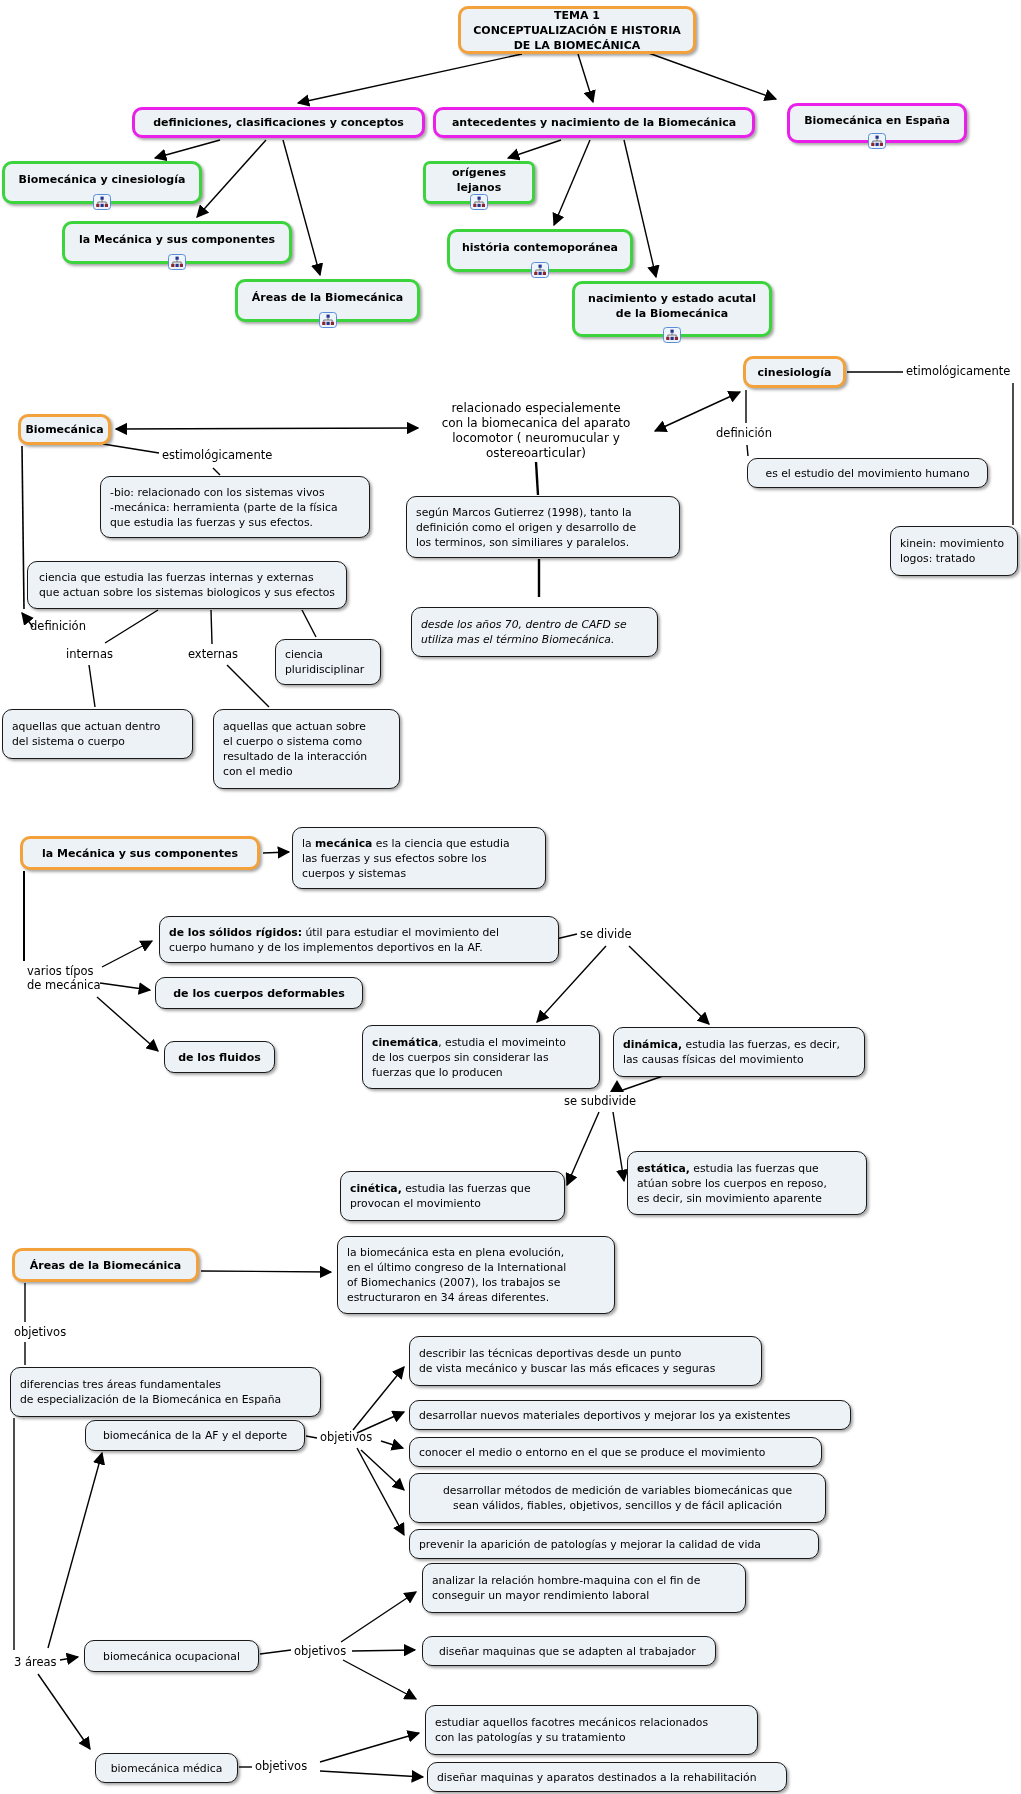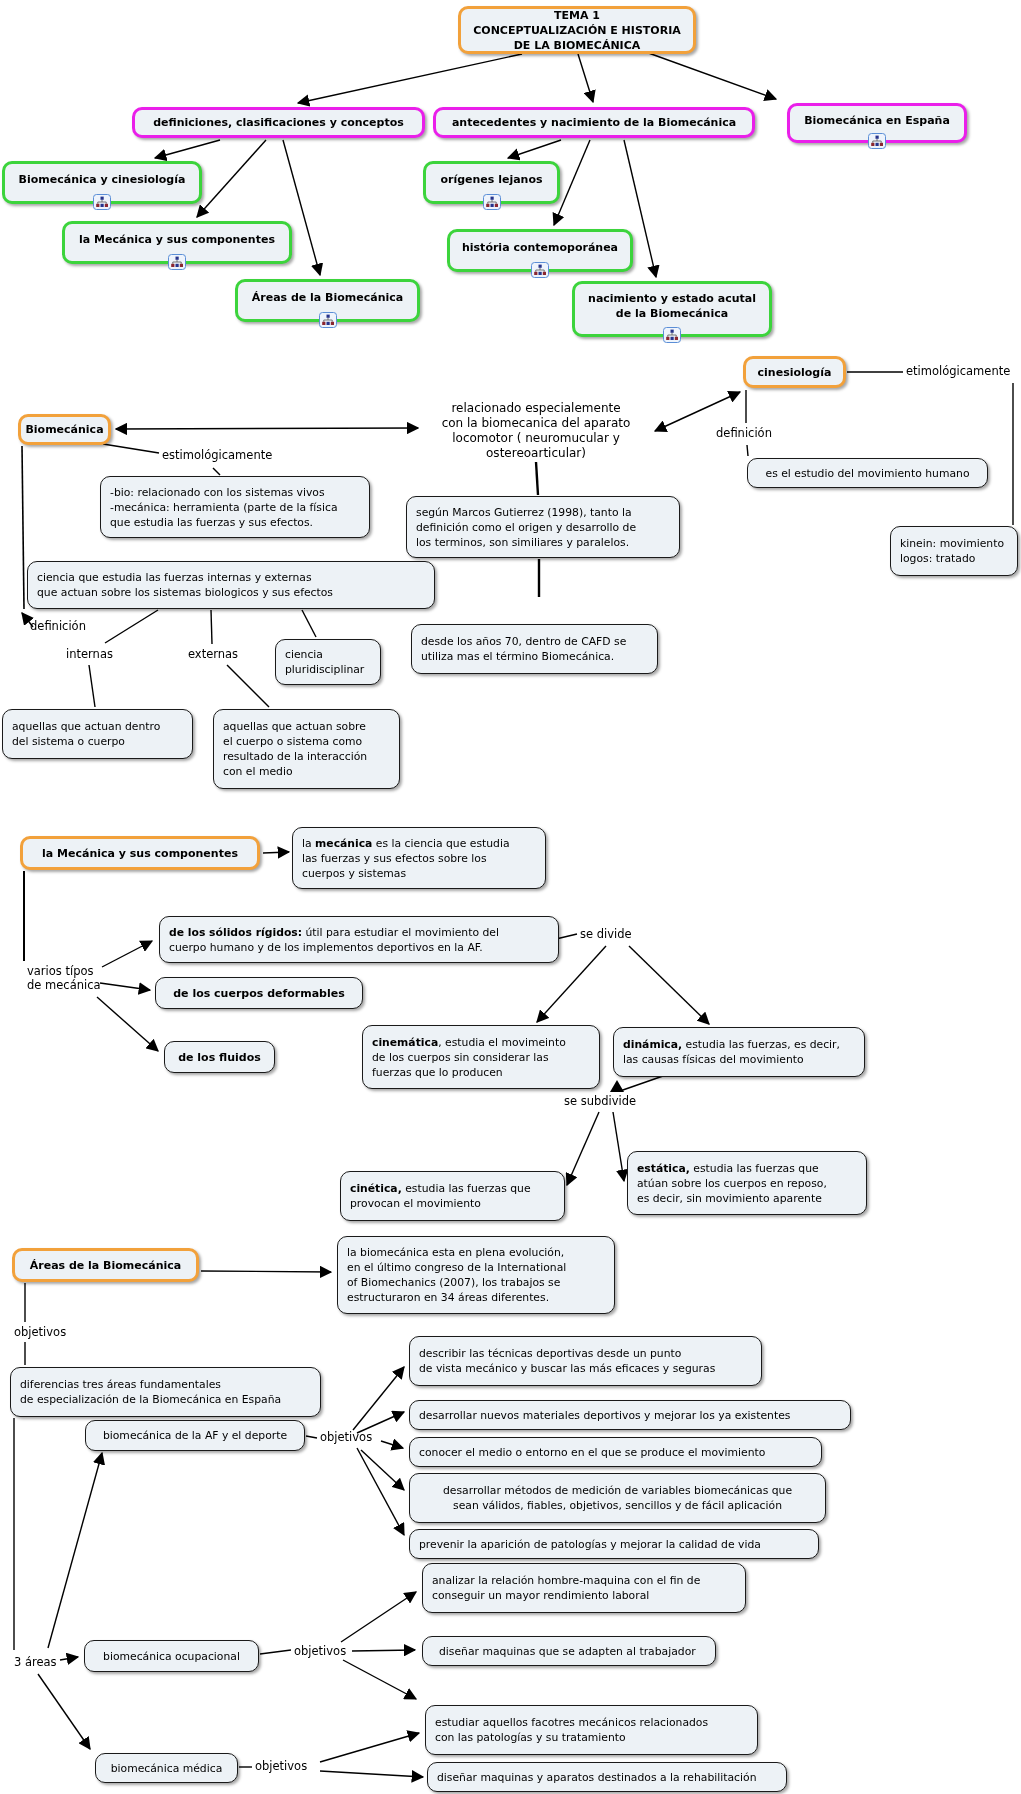--- a/index.html
+++ b/index.html
@@ -163,7 +163,7 @@
         <use href="#cmapicon"></use>
       </svg>
   </div>
-  <div class="node green bold has-icon" style="left:423px;top:161px;width:137px;height:43px;" actable="true">
+  <div class="node green bold has-icon" style="left:423px;top:161px;width:112px;height:43px;border-radius:7px;" actable="true">
     <span class="txt">orígenes lejanos</span>
     <svg class="cmap-icon">
         <use href="#cmapicon"></use>

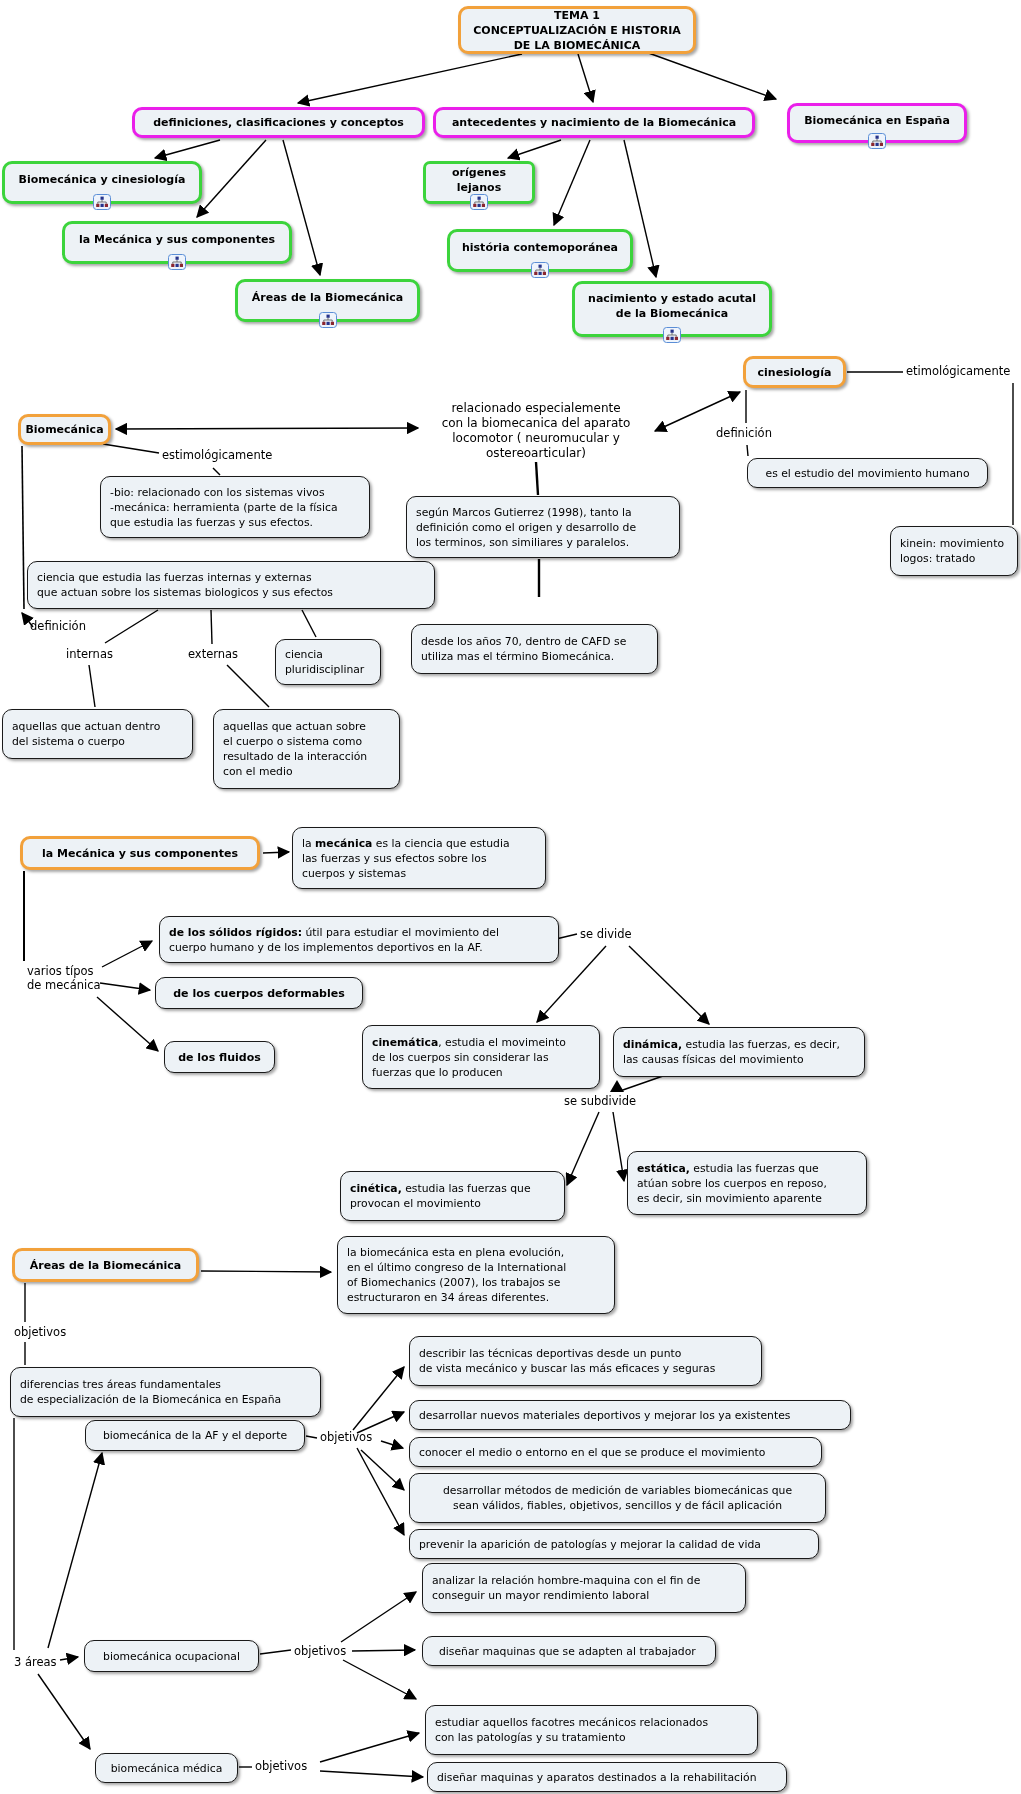--- a/index.html
+++ b/index.html
@@ -220,7 +220,7 @@
 utiliza mas el término Biomecánica.</span>
     </div>
 
-  <div class="node left" style="left:27px;top:561px;width:408px;height:48px;">
+  <div class="node left" style="left:27px;top:561px;width:320px;height:48px;justify-content:center;">
       <span class="txt">ciencia que estudia las fuerzas internas y externas
 que actuan sobre los sistemas biologicos y sus efectos</span>
     </div>

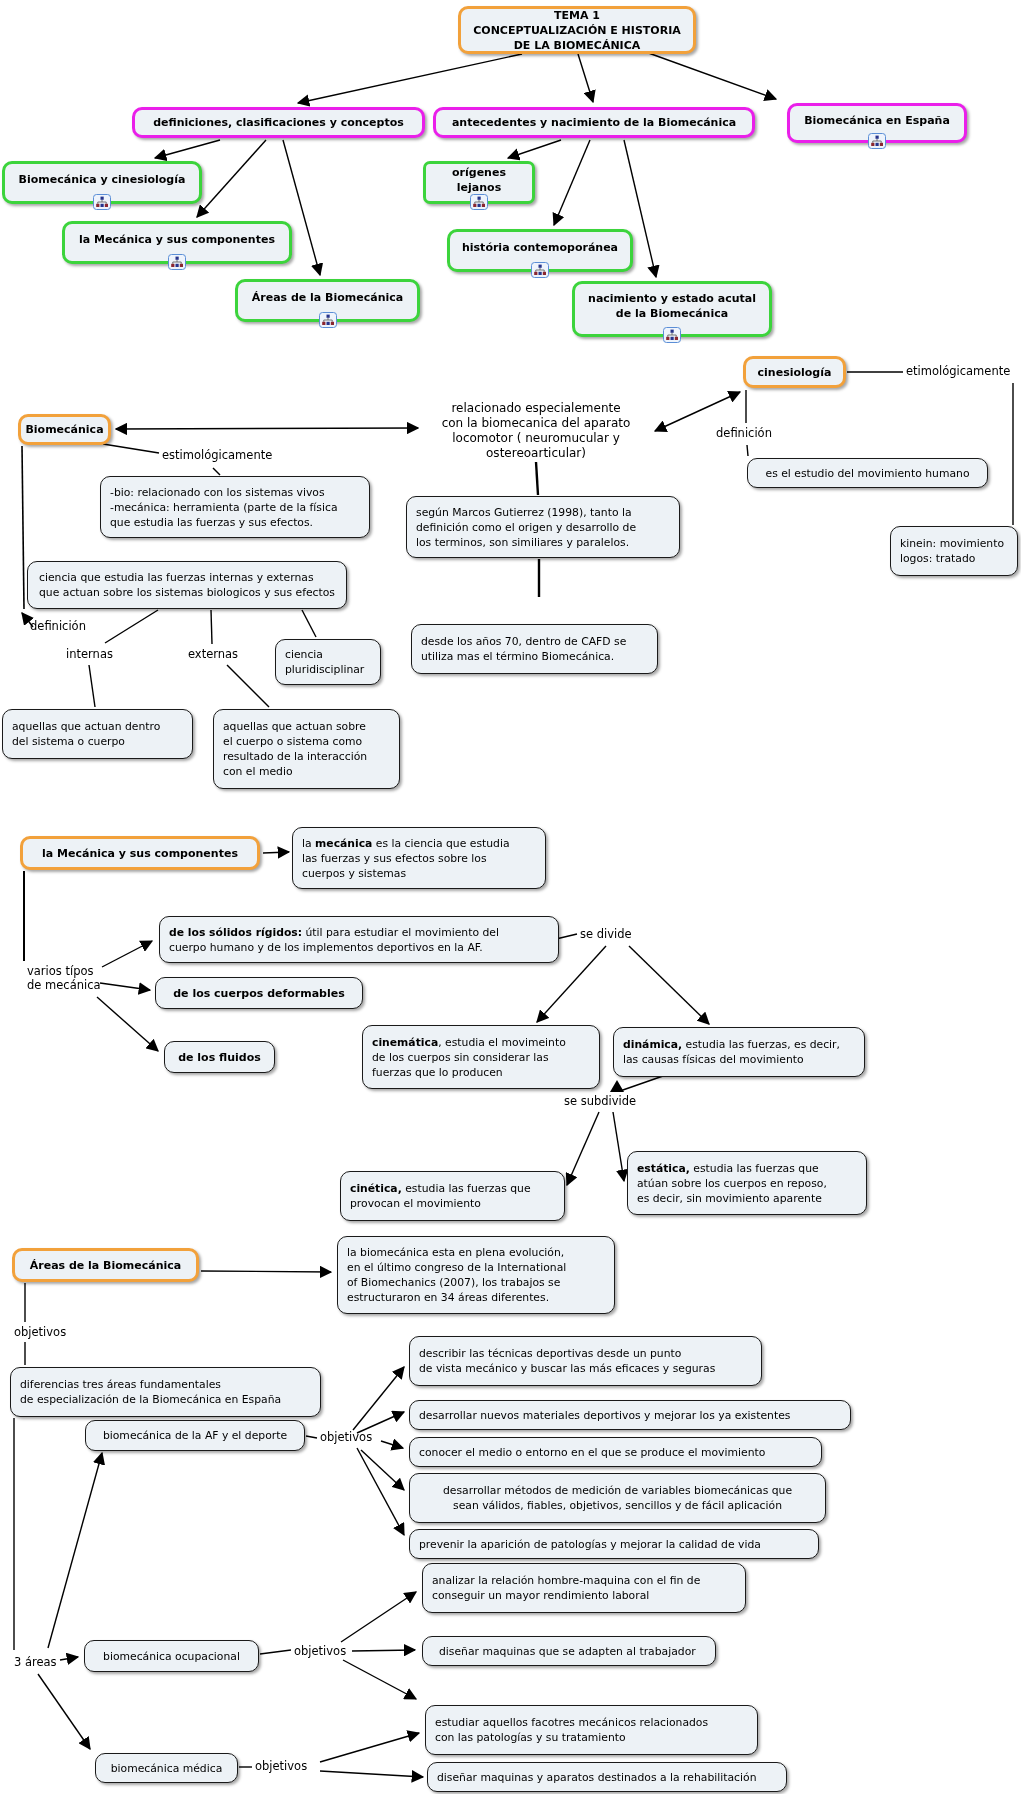--- a/index.html
+++ b/index.html
@@ -215,7 +215,7 @@
 definición como el origen y desarrollo de
 los terminos, son similiares y paralelos.</span>
     </div>
-  <div class="node left" style="left:411px;top:624px;width:247px;height:50px;">
+  <div class="node left" style="left:411px;top:607px;width:247px;height:50px;font-style:italic;">
       <span class="txt">desde los años 70, dentro de CAFD se
 utiliza mas el término Biomecánica.</span>
     </div>

